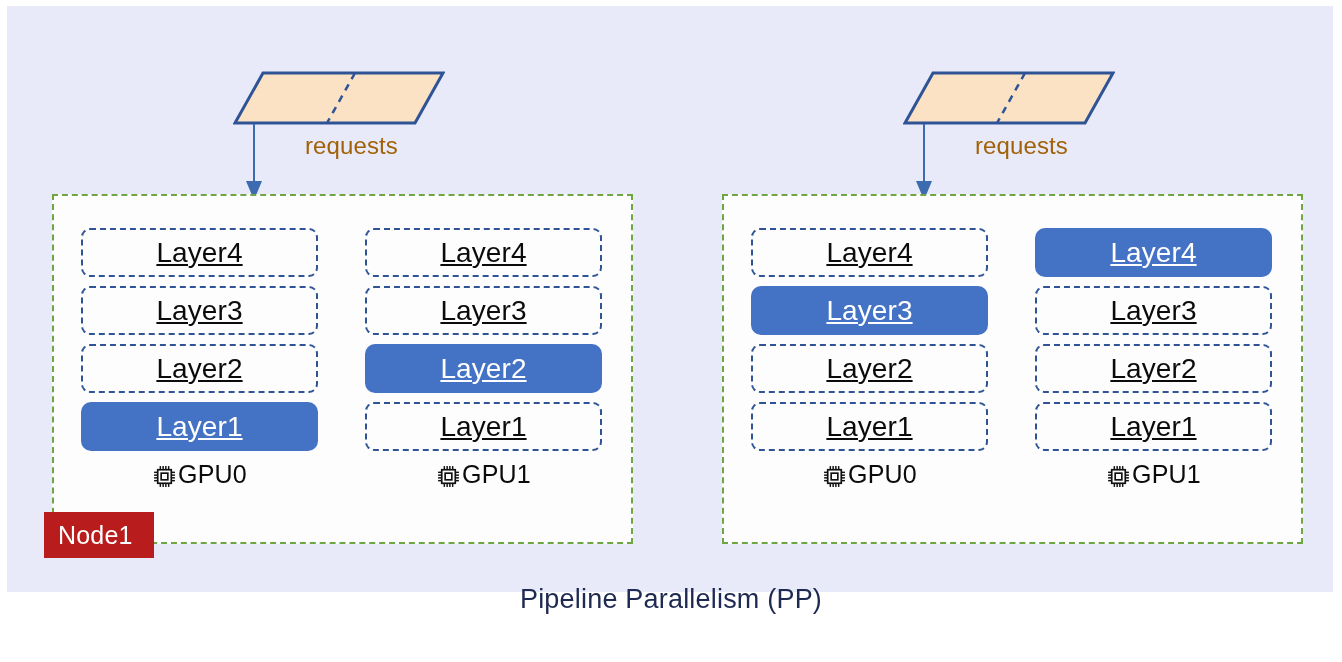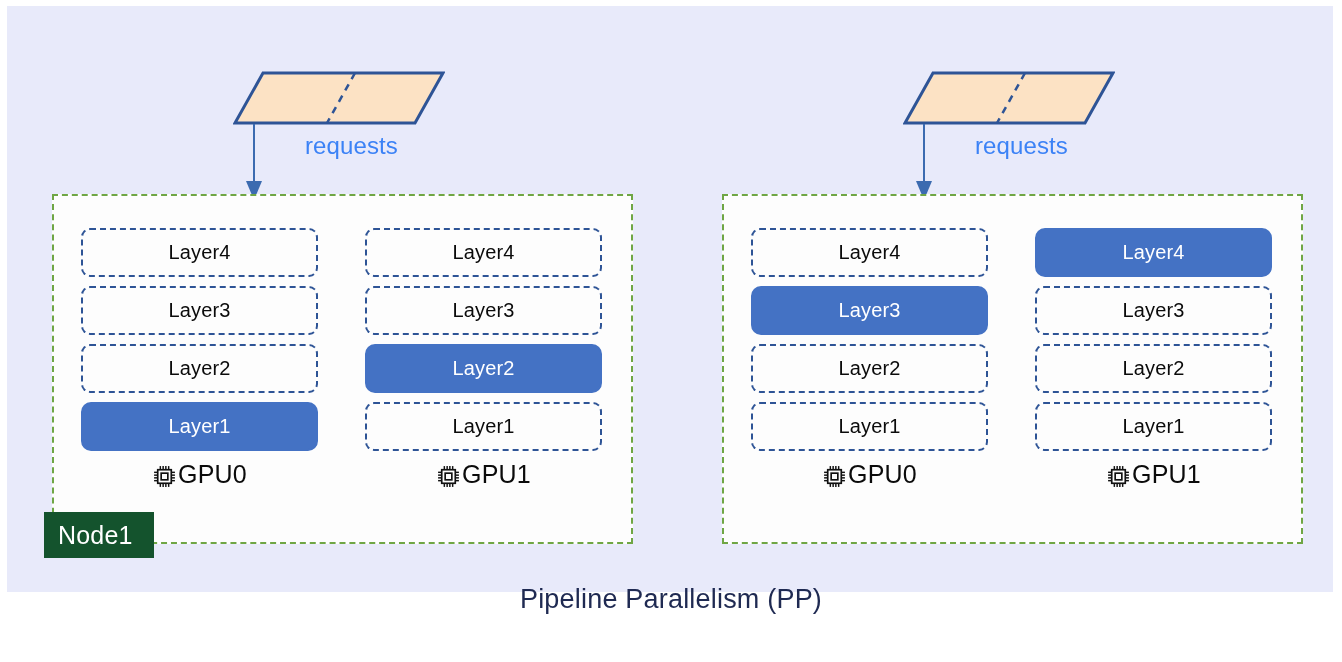--- a/index.html
+++ b/index.html
@@ -56,7 +56,7 @@
     top: 132px;
     left: 275px;
     font-size: 24px;
-    color: #3b82f6;
+    color: #a16207;
     letter-spacing: .1px;
     white-space: nowrap;
   }

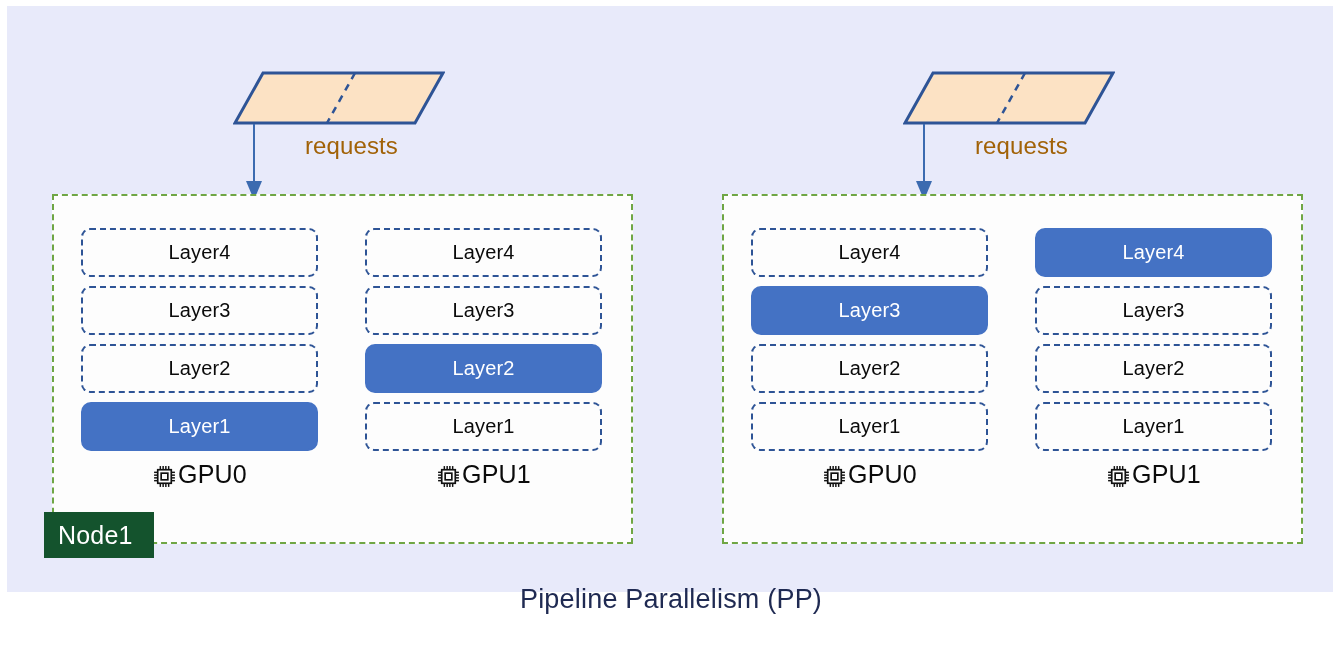--- a/index.html
+++ b/index.html
@@ -117,10 +117,11 @@
     display: flex;
     align-items: center;
     justify-content: center;
-    font-size: 20px;
+    font-size: 28px;
     color: #0b0b0b;
     background: transparent;
     letter-spacing: .1px;
+    text-decoration: underline;
   }
   .layer.active {
     background: #4472C4;

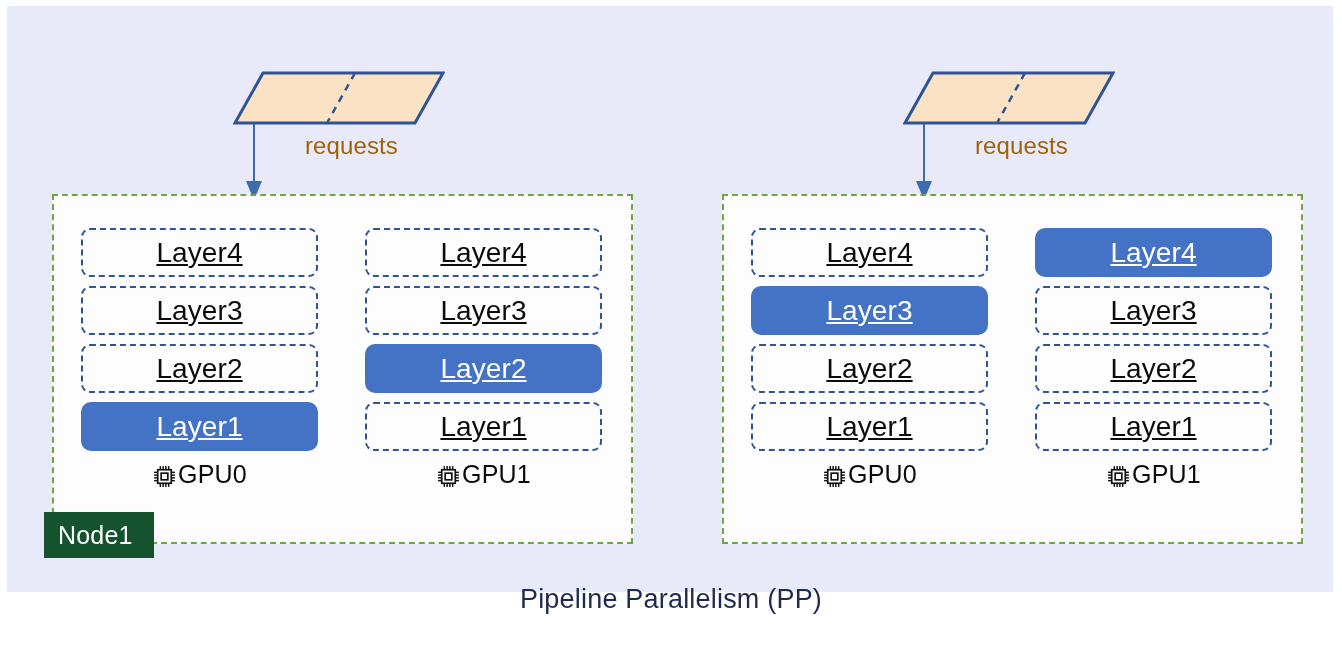--- a/index.html
+++ b/index.html
@@ -89,7 +89,7 @@
     top: 512px;
     min-width: 110px;
     height: 46px;
-    background: #14532d;
+    background: #b91c1c;
     color: #ffffff;
     font-size: 25px;
     display: flex;

